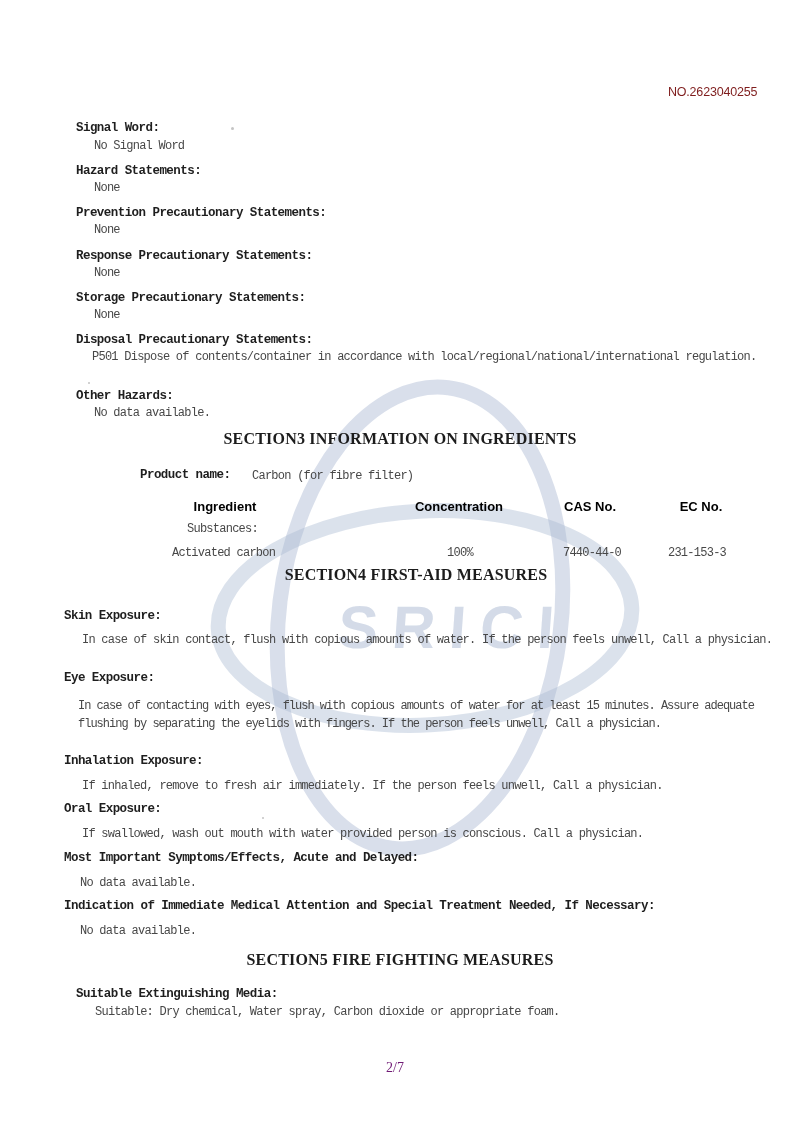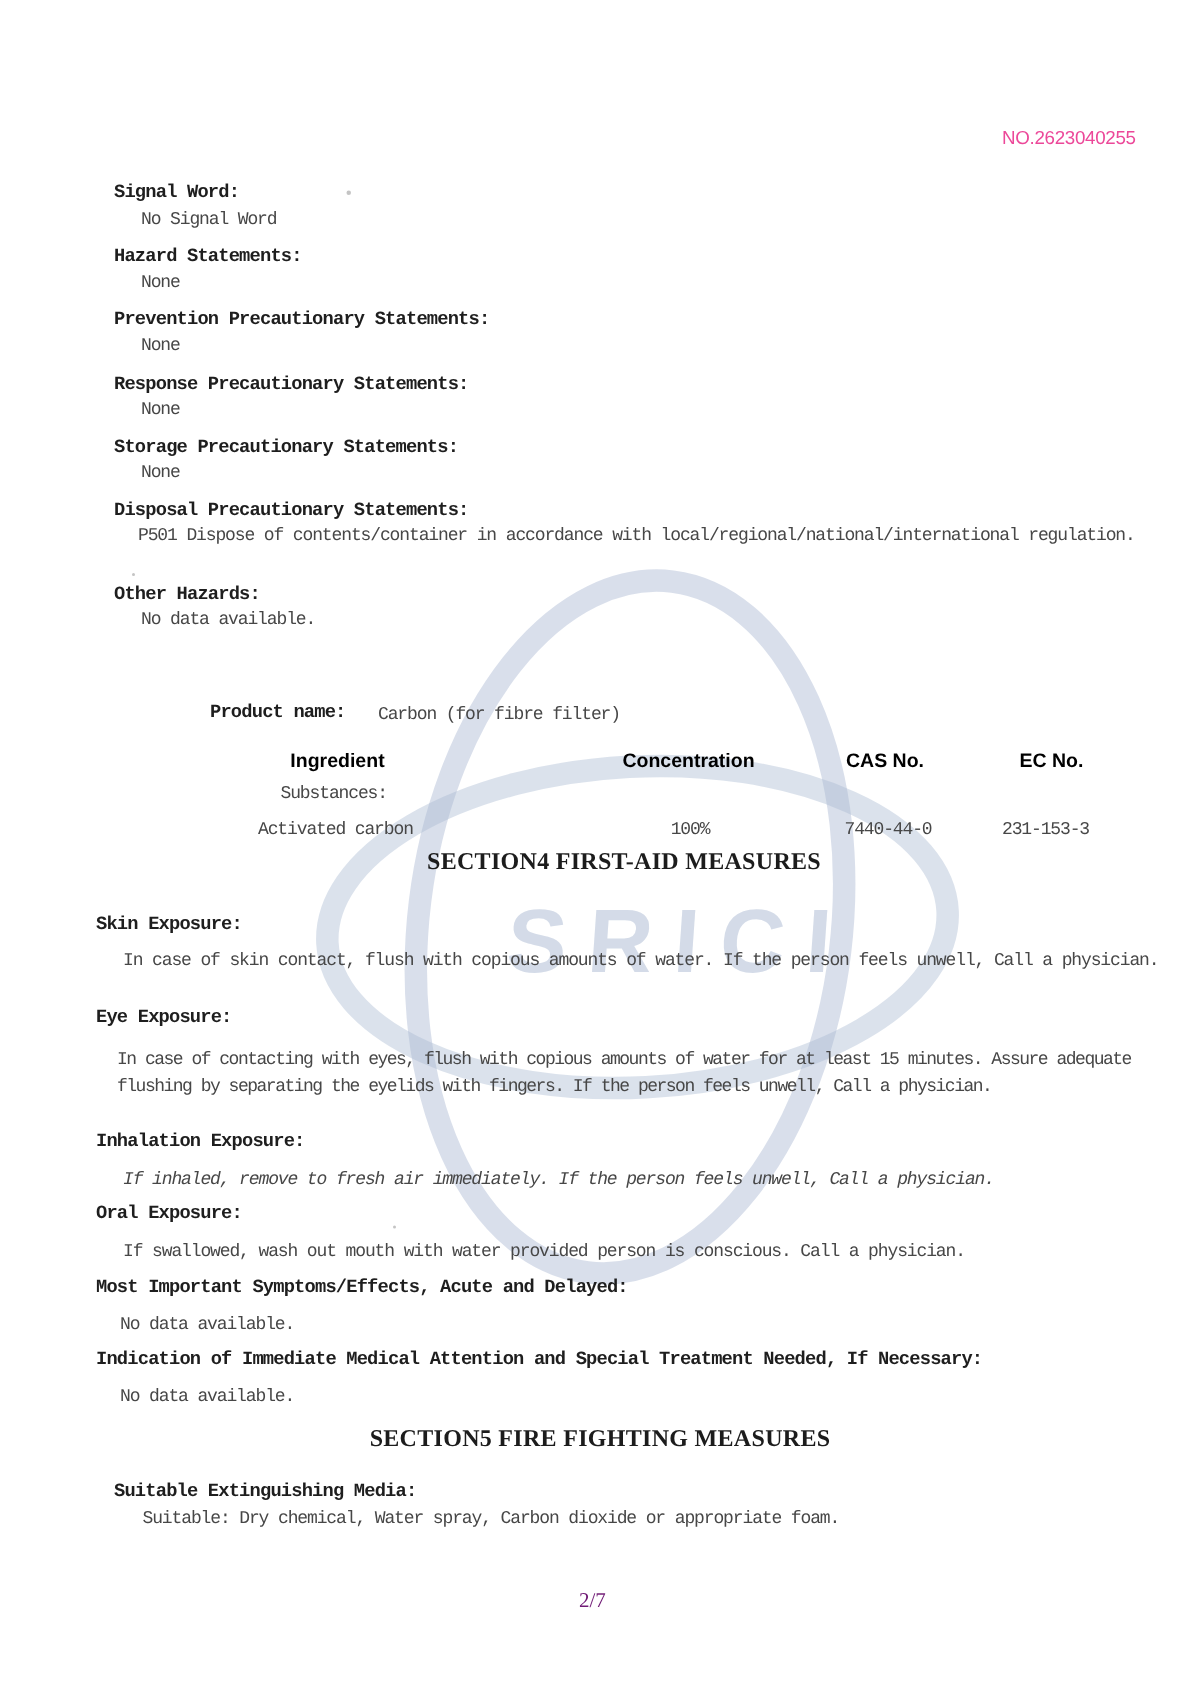--- a/index.html
+++ b/index.html
@@ -66,7 +66,7 @@
   .docno {
     font-family: "Liberation Sans", sans-serif;
     font-size: 12.5px;
-    color: #ec4899;
+    color: #7f1d1d;
     letter-spacing: -0.2px;
   }
   .pageno {

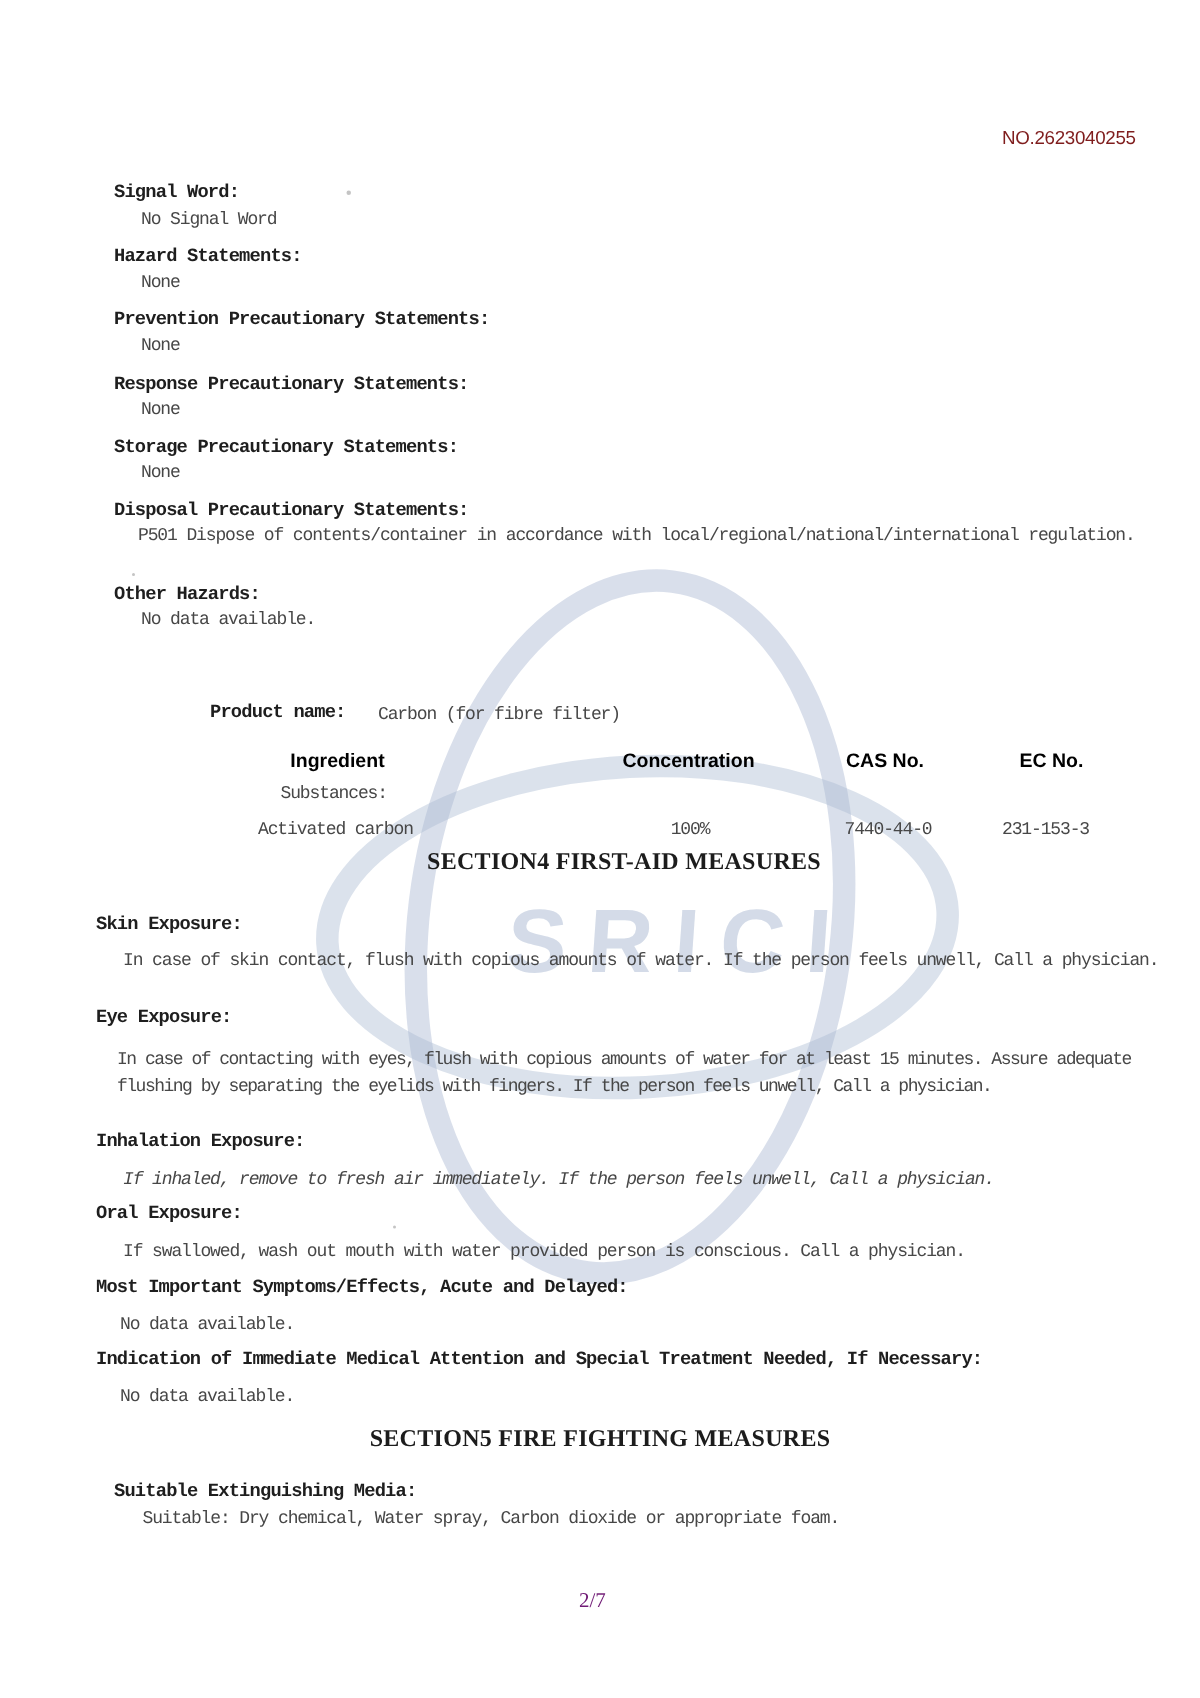--- a/index.html
+++ b/index.html
@@ -122,6 +122,7 @@
   <div class="abs h" style="left:76px;  top:389px;">Other Hazards:</div>
   <div class="abs v" style="left:94px;  top:406px;">No data available.</div>
 
+  <div class="section-title" style="top:430px;">SECTION3 INFORMATION ON INGREDIENTS</div>
 
   <div class="abs h" style="left:96px;  top:468px;padding-left:44px;">Product name:</div>
   <div class="abs v" style="left:252px; top:469px;">Carbon (for fibre filter)</div>

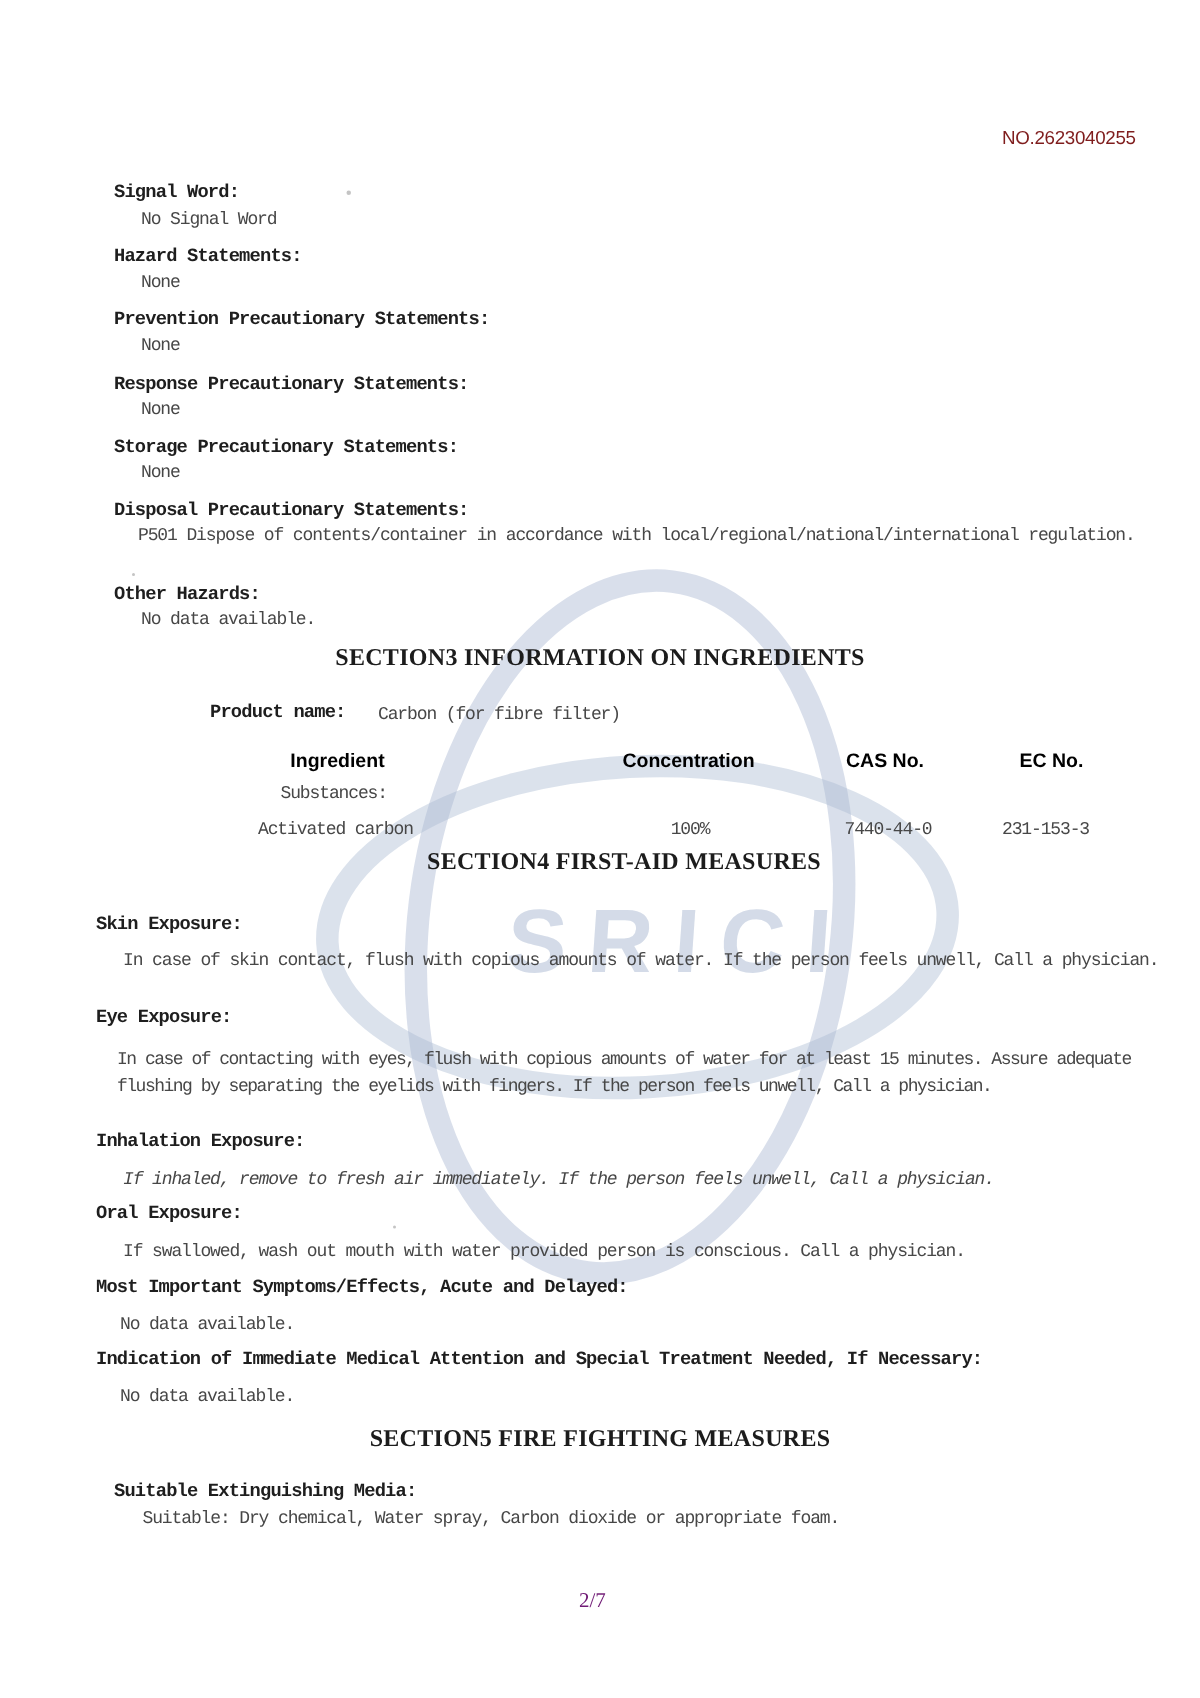--- a/index.html
+++ b/index.html
@@ -149,7 +149,7 @@
 flushing by separating the eyelids with fingers. If the person feels unwell, Call a physician.</div>
 
   <div class="abs h" style="left:64px; top:754px;">Inhalation Exposure:</div>
-  <div class="abs v" style="left:82px; top:779px;font-style:italic;">If inhaled, remove to fresh air immediately. If the person feels unwell, Call a physician.</div>
+  <div class="abs v" style="left:82px; top:779px;">If inhaled, remove to fresh air immediately. If the person feels unwell, Call a physician.</div>
 
   <div class="abs h" style="left:64px; top:802px;">Oral Exposure:</div>
   <div class="abs v" style="left:82px; top:827px;">If swallowed, wash out mouth with water provided person is conscious. Call a physician.</div>

